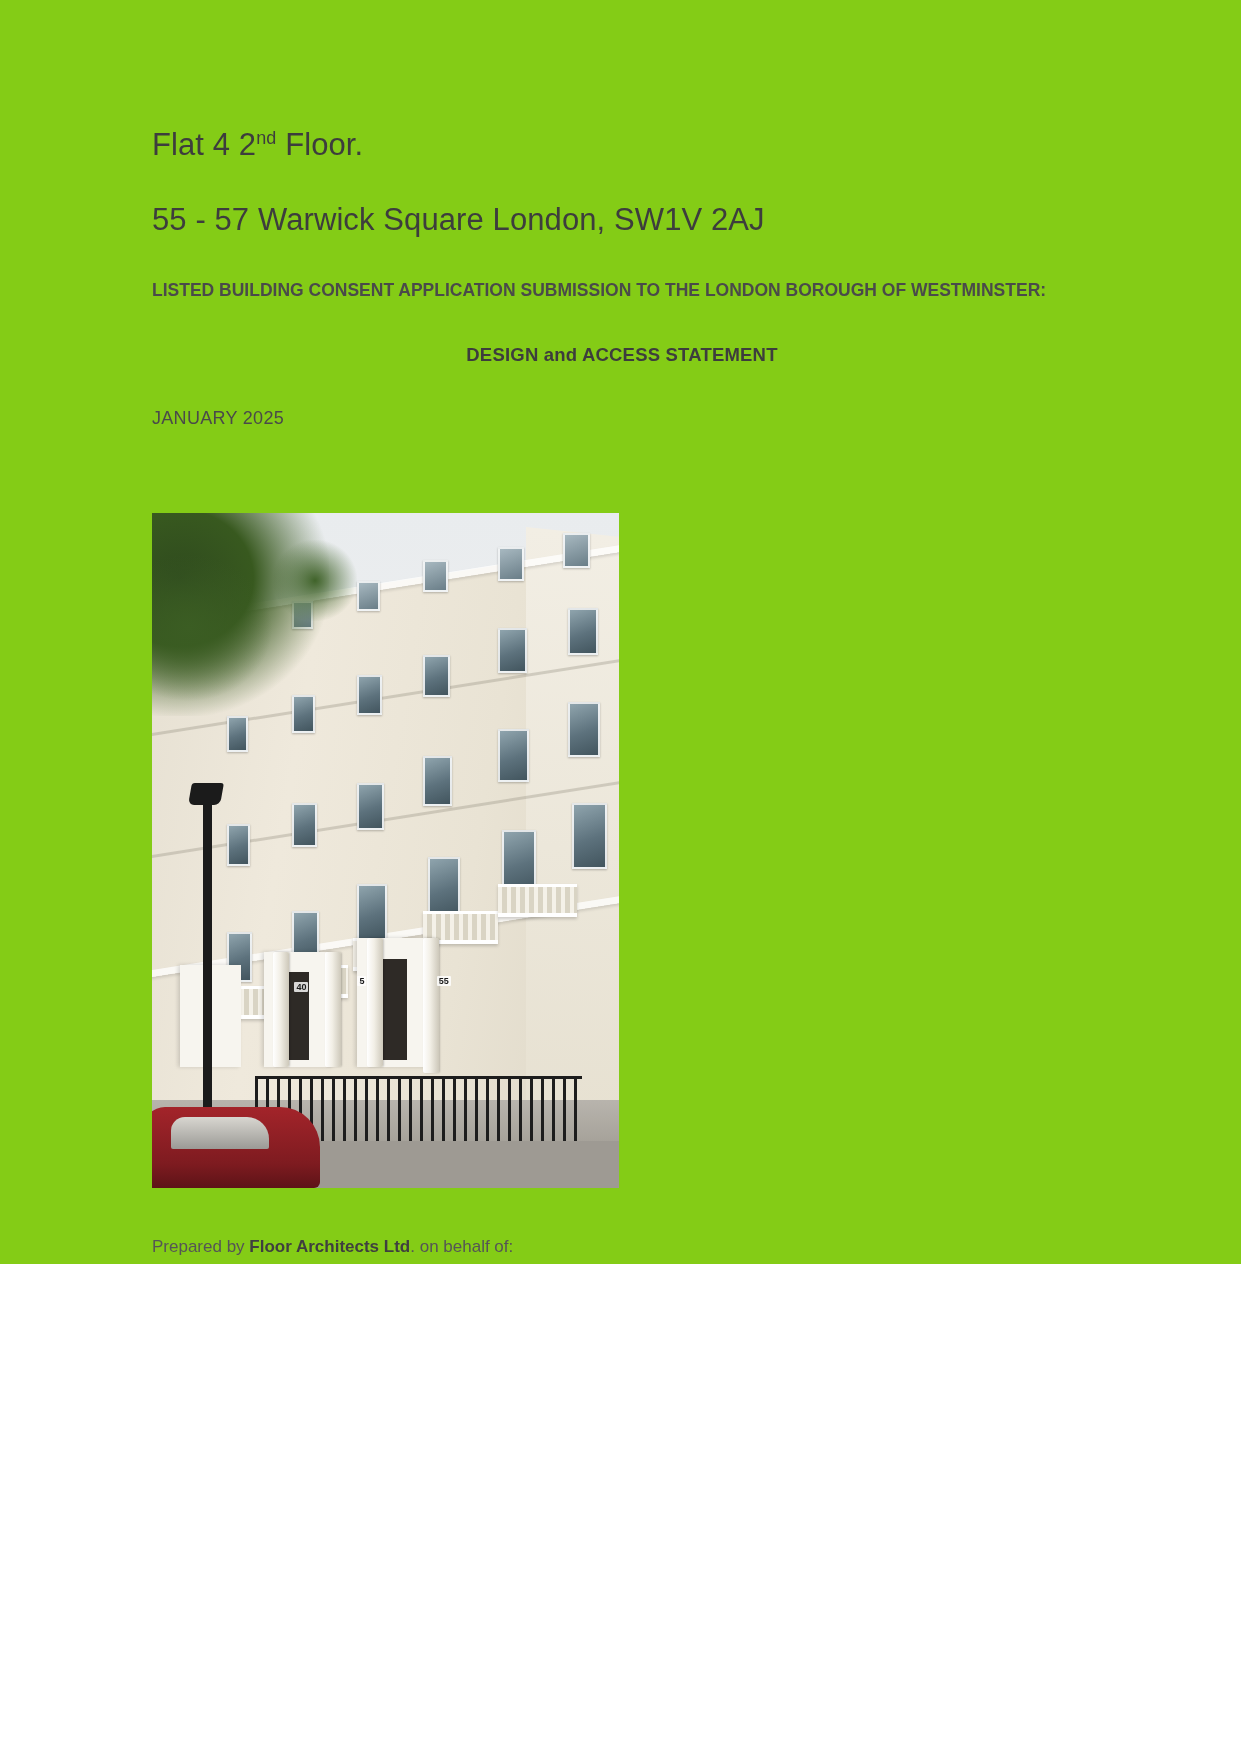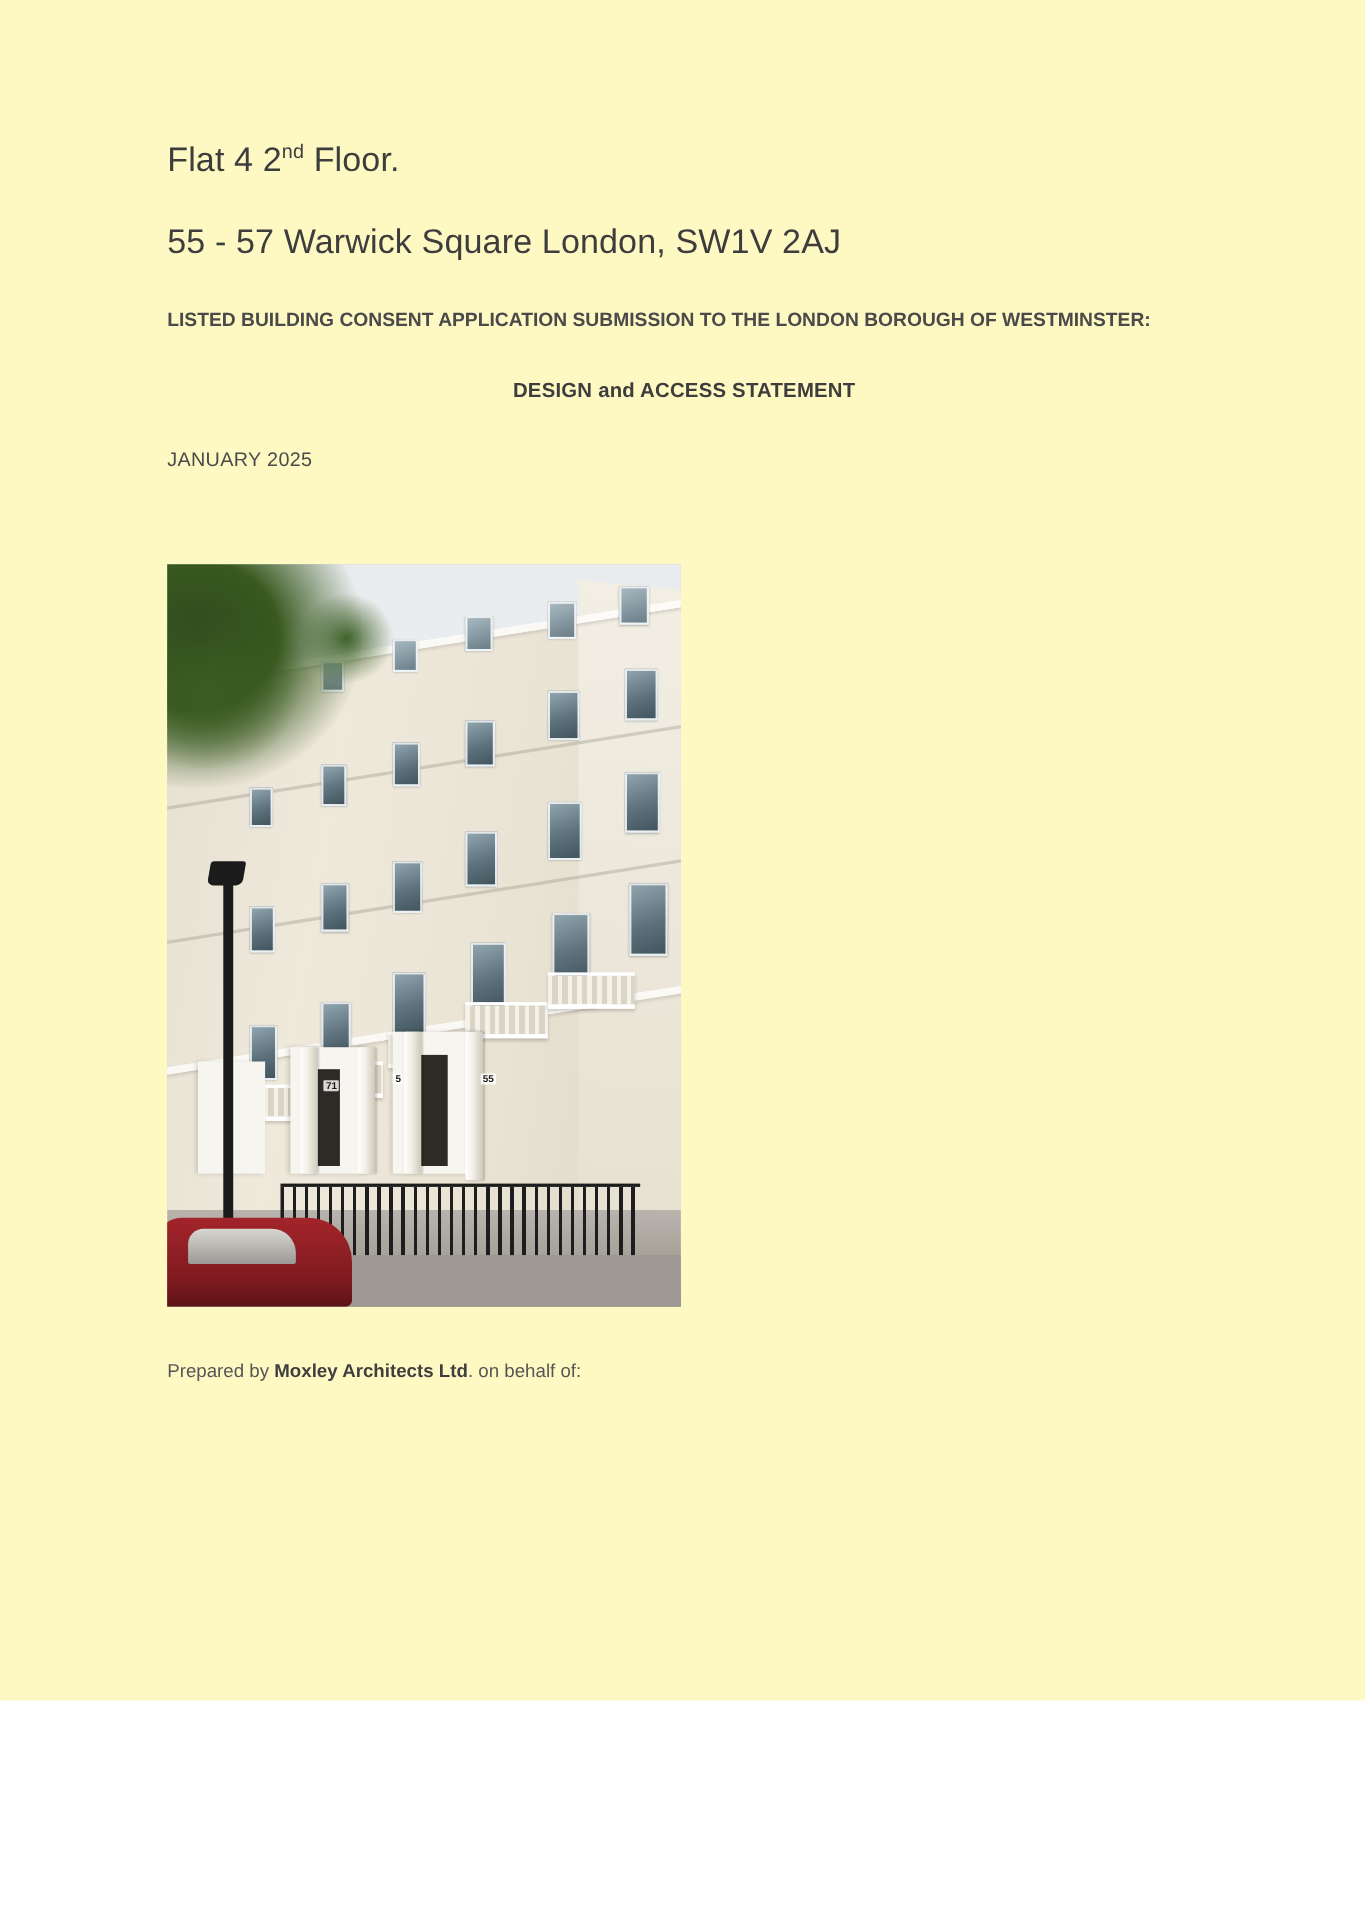--- a/index.html
+++ b/index.html
@@ -19,8 +19,8 @@
     position: absolute;
     left: 0; top: 0;
     width: 1241px;
-    height: 1546px;
-    background: #fef9c3;
+    height: 1264px;
+    background: #84cc16;
   }
   .content {
     position: absolute;

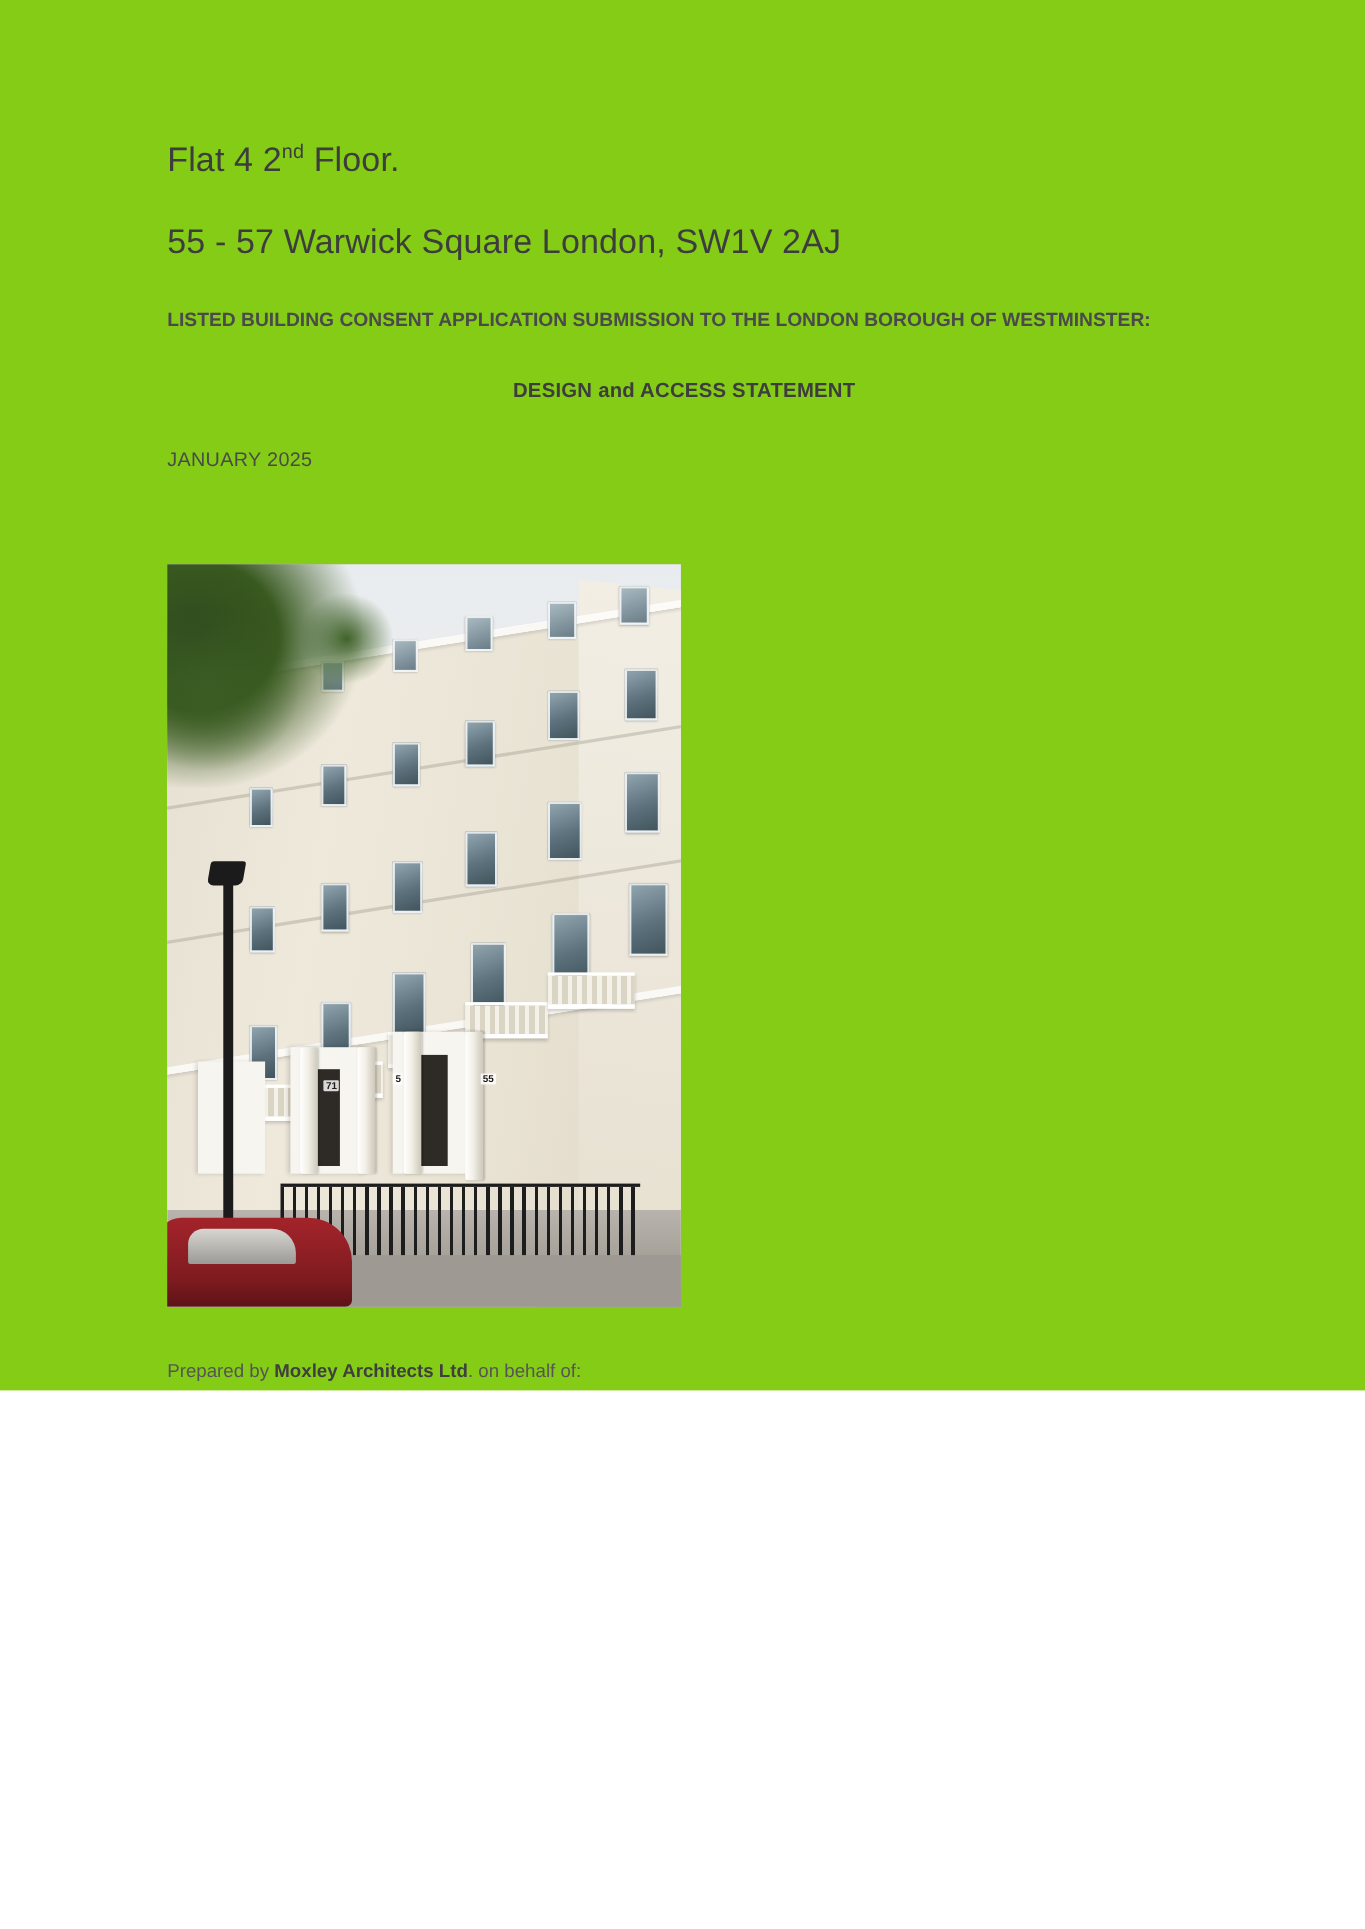--- a/index.html
+++ b/index.html
@@ -362,7 +362,7 @@
       <div class="column" style="left:26%; bottom:18%; height:17%;"></div>
       <div class="column" style="left:37%; bottom:18%; height:17%;"></div>
 
-      <div class="housenum" style="left:30.5%; bottom:29%;">71</div>
+      <div class="housenum" style="left:30.5%; bottom:29%;">40</div>
       <div class="housenum" style="left:44%; bottom:30%;">5</div>
       <div class="housenum" style="left:61%; bottom:30%;margin-top:24px;">55</div>
 

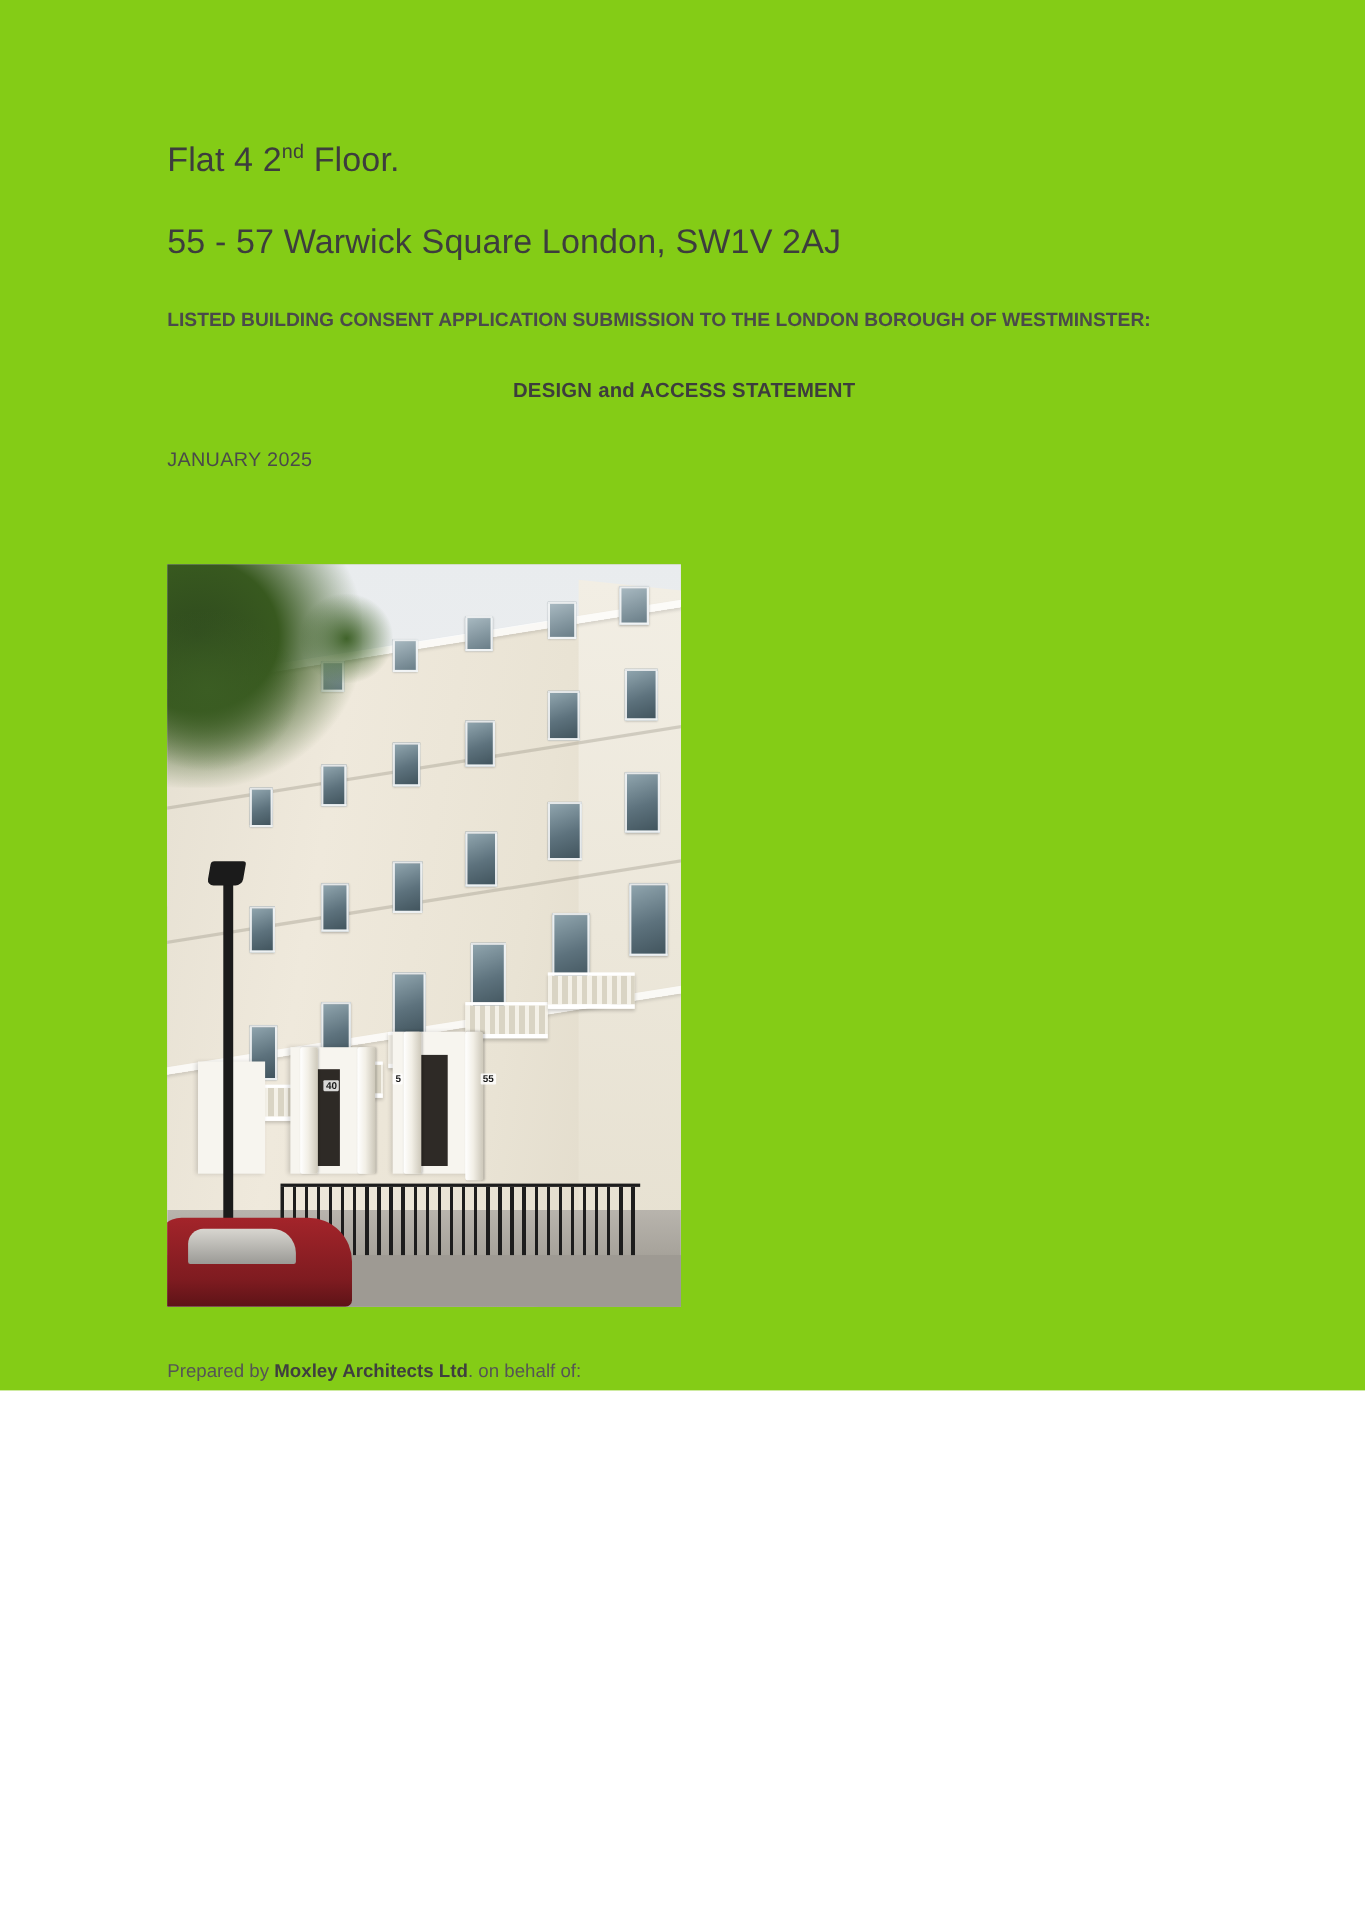--- a/index.html
+++ b/index.html
@@ -384,7 +384,7 @@
   </div>
 
   <div class="prepared">
-    <div><span>Prepared by </span><b>Moxley Architects Ltd</b><span>. on behalf of:</span></div>
+    <div><span>Prepared by </span><b>Floor Architects Ltd</b><span>. on behalf of:</span></div>
   </div>
 
 

